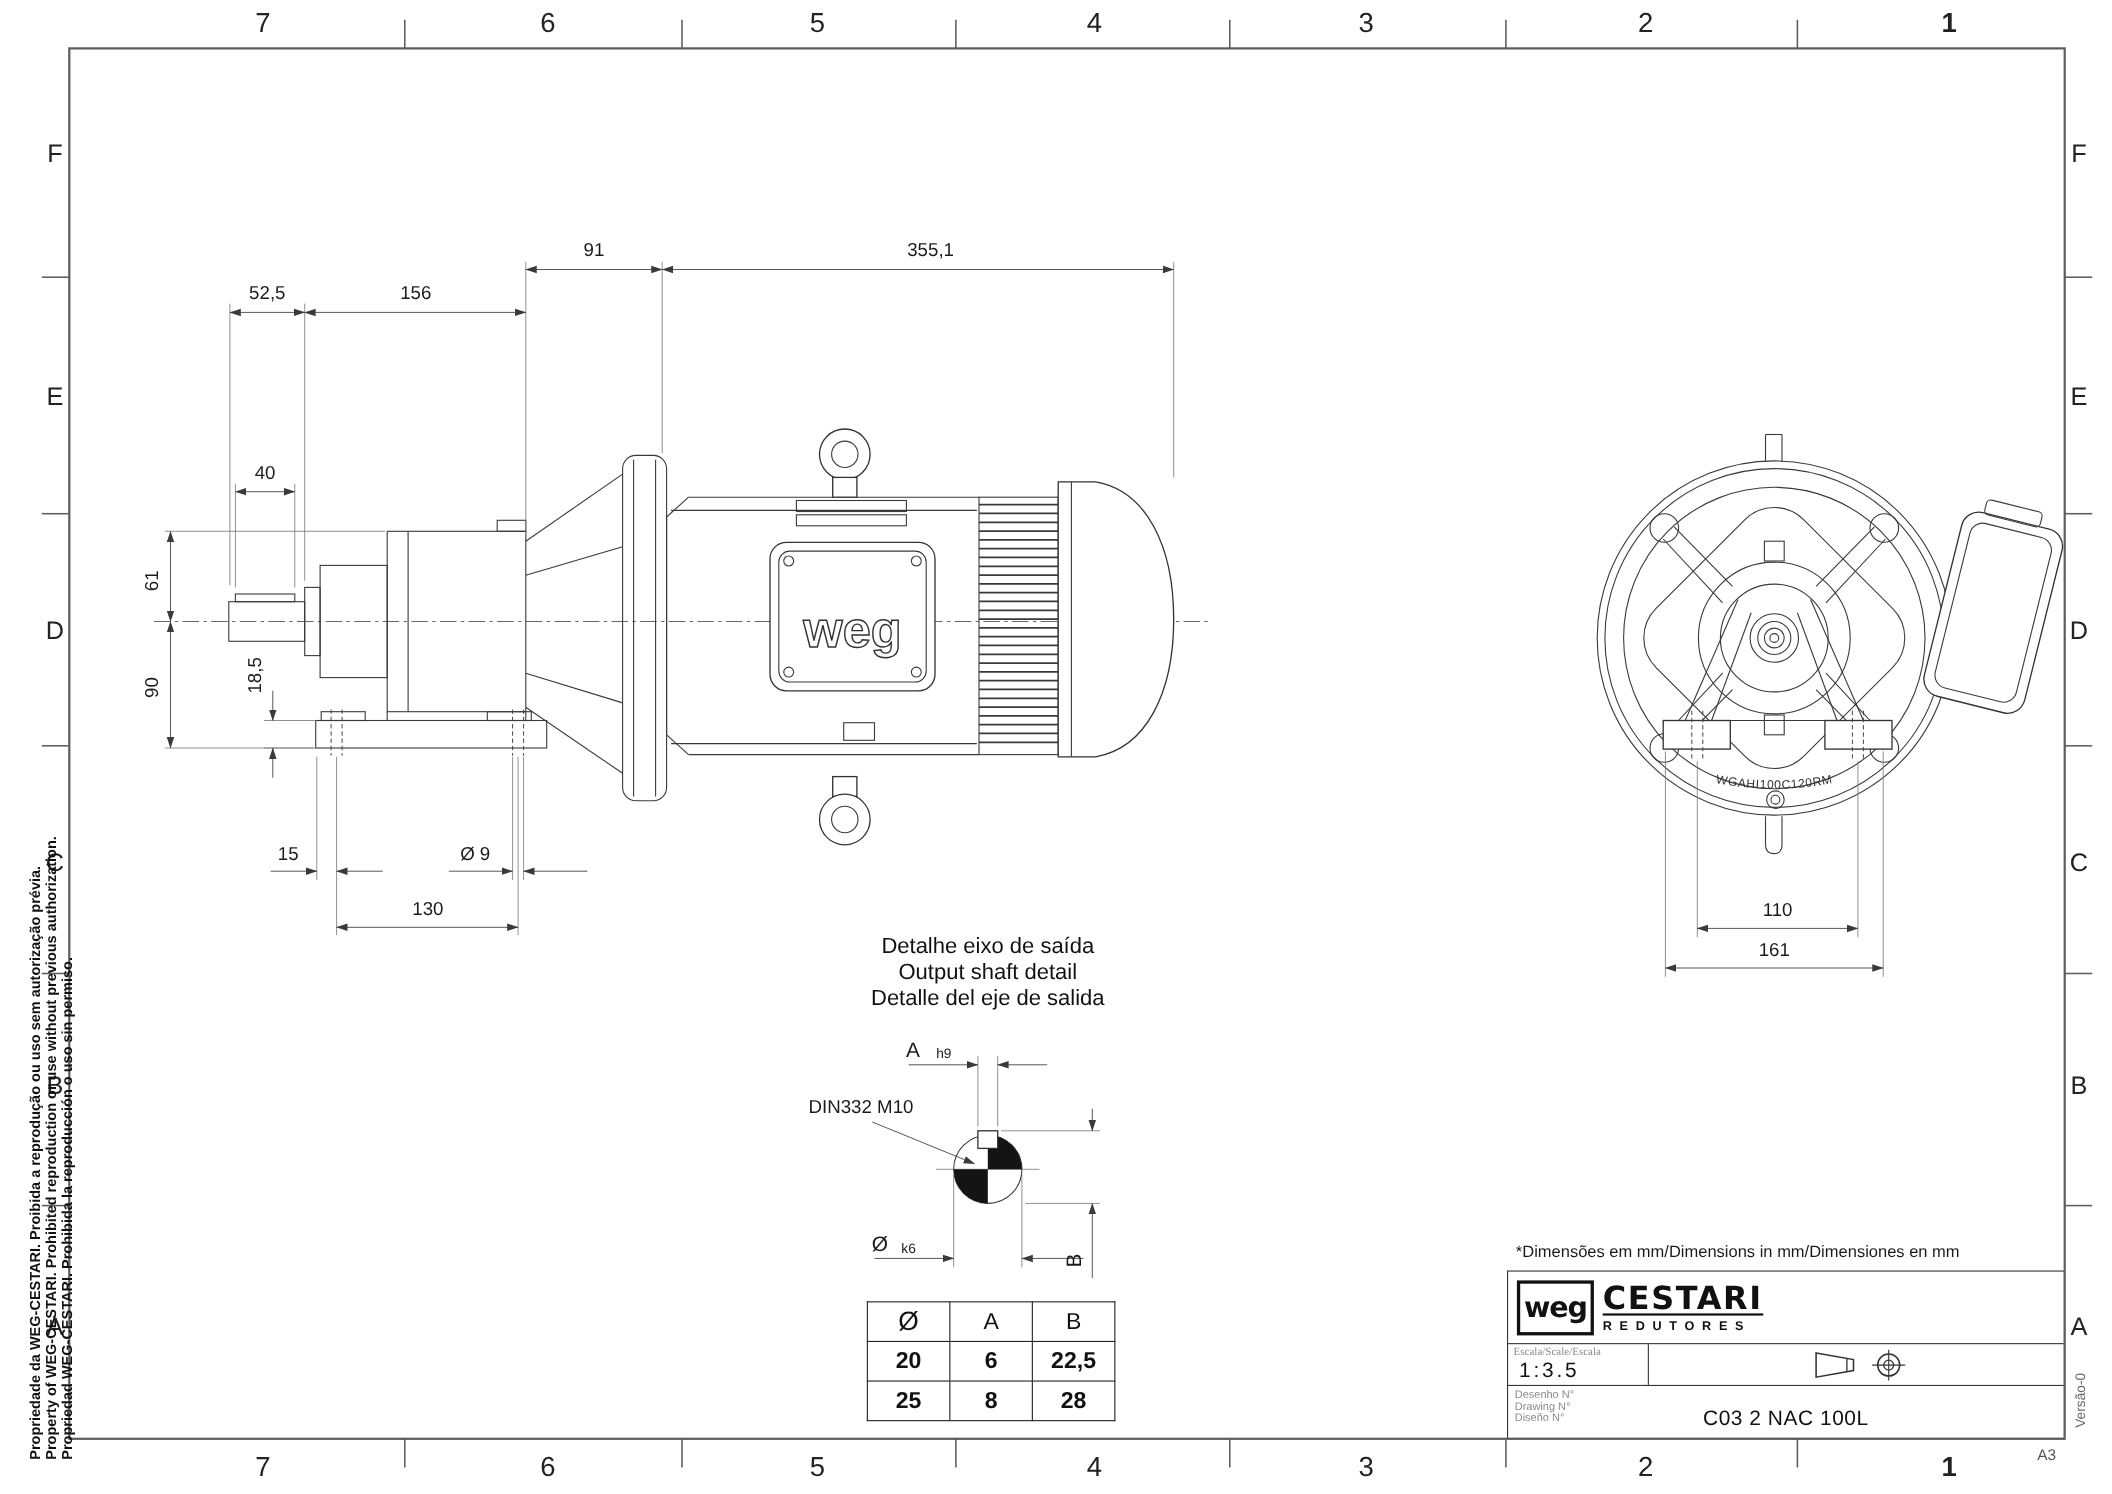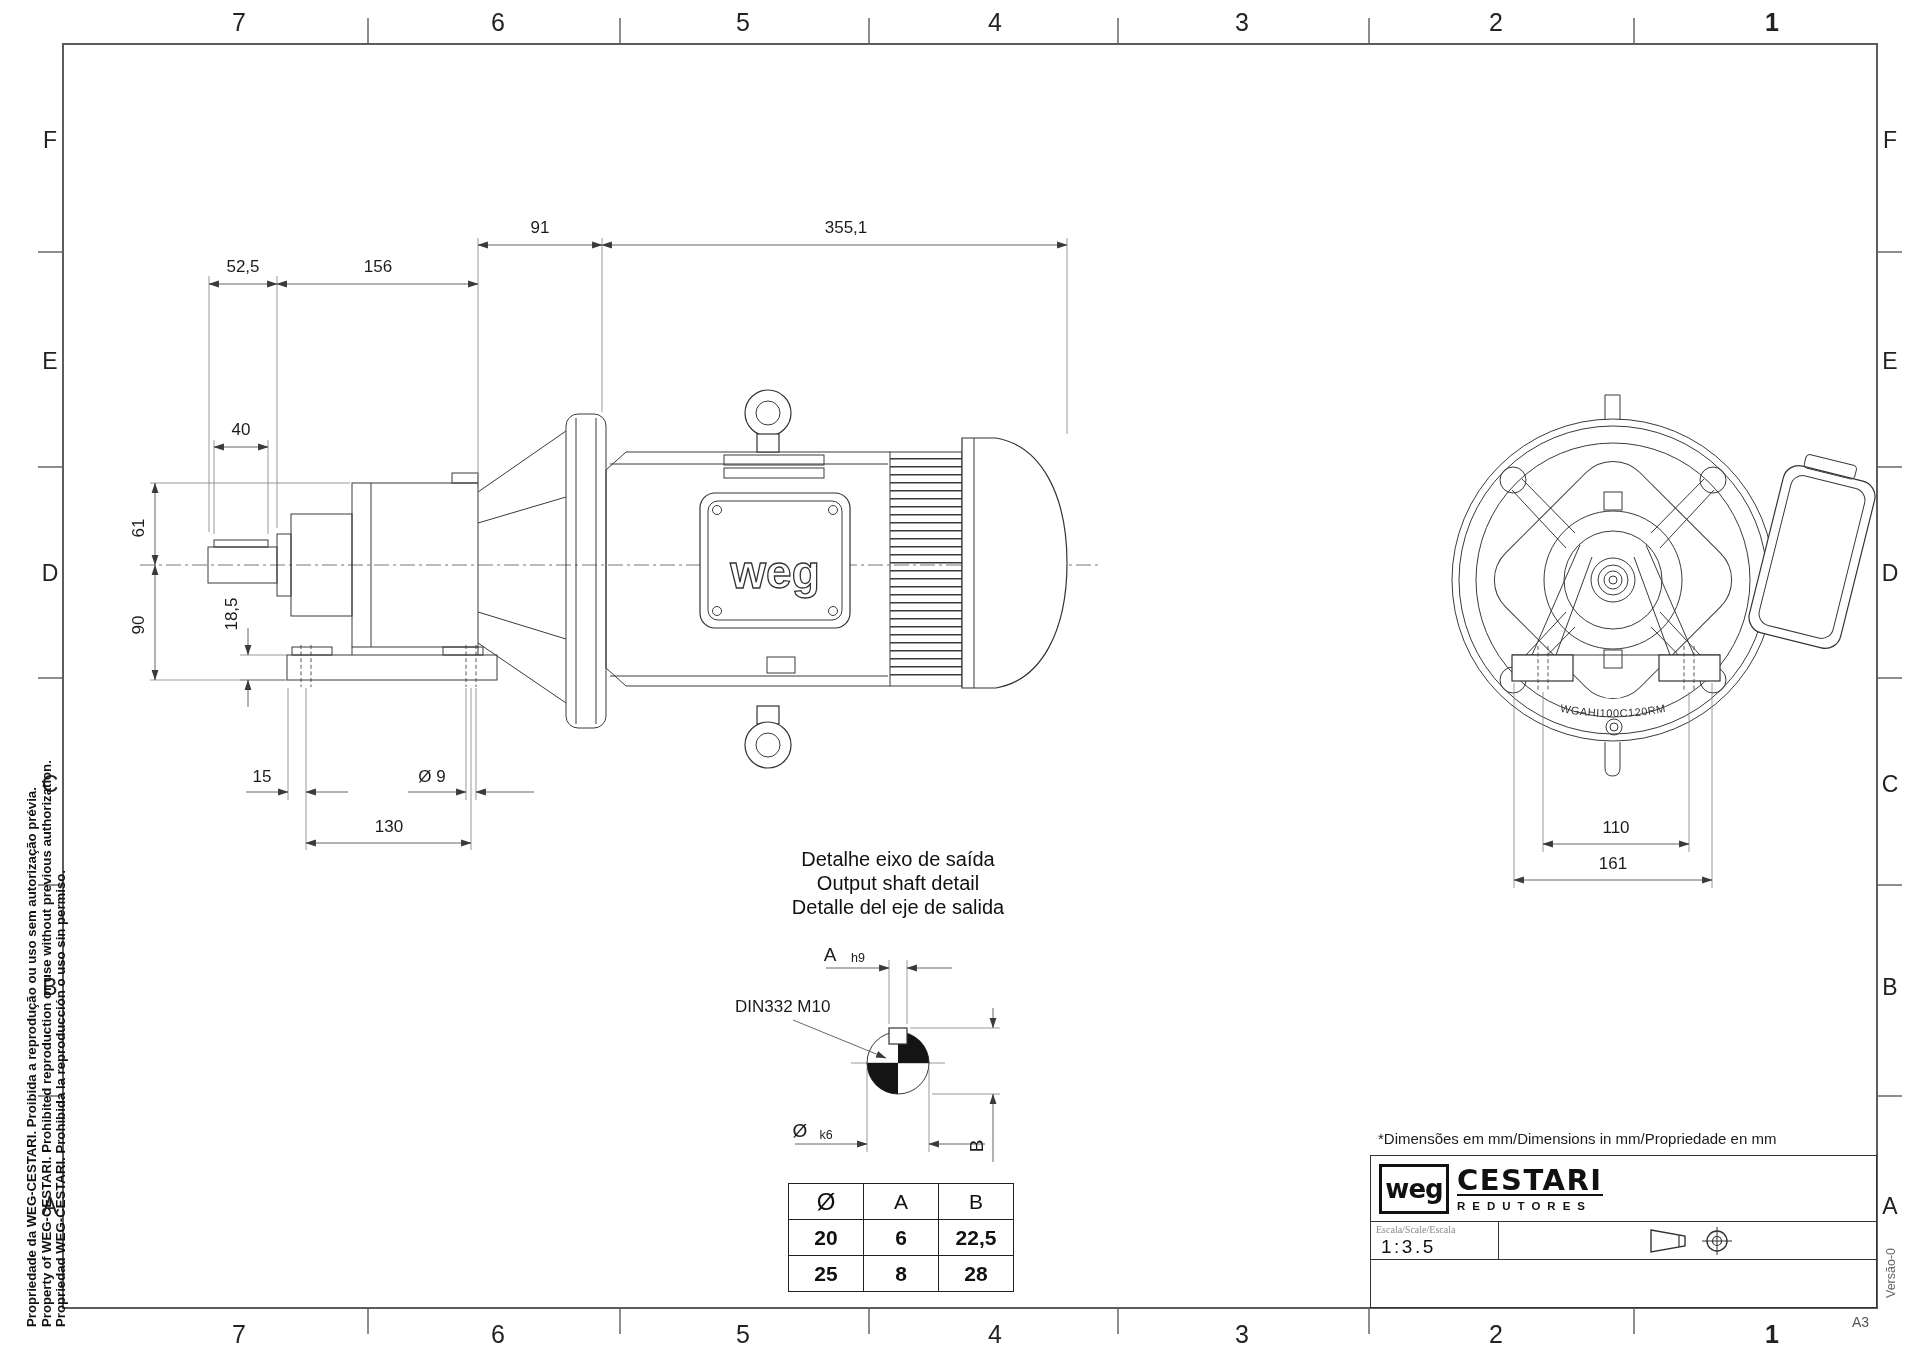--- a/index.html
+++ b/index.html
@@ -377,7 +377,7 @@
   </tbody>
     </table>
 
-  <div class="note">*Dimensões em mm/Dimensions in mm/Propriedade en mm</div>
+  <div class="note">*Dimensões em mm/Dimensions in mm/Dimensiones en mm</div>
 
   <div class="tb">
     <div class="right">

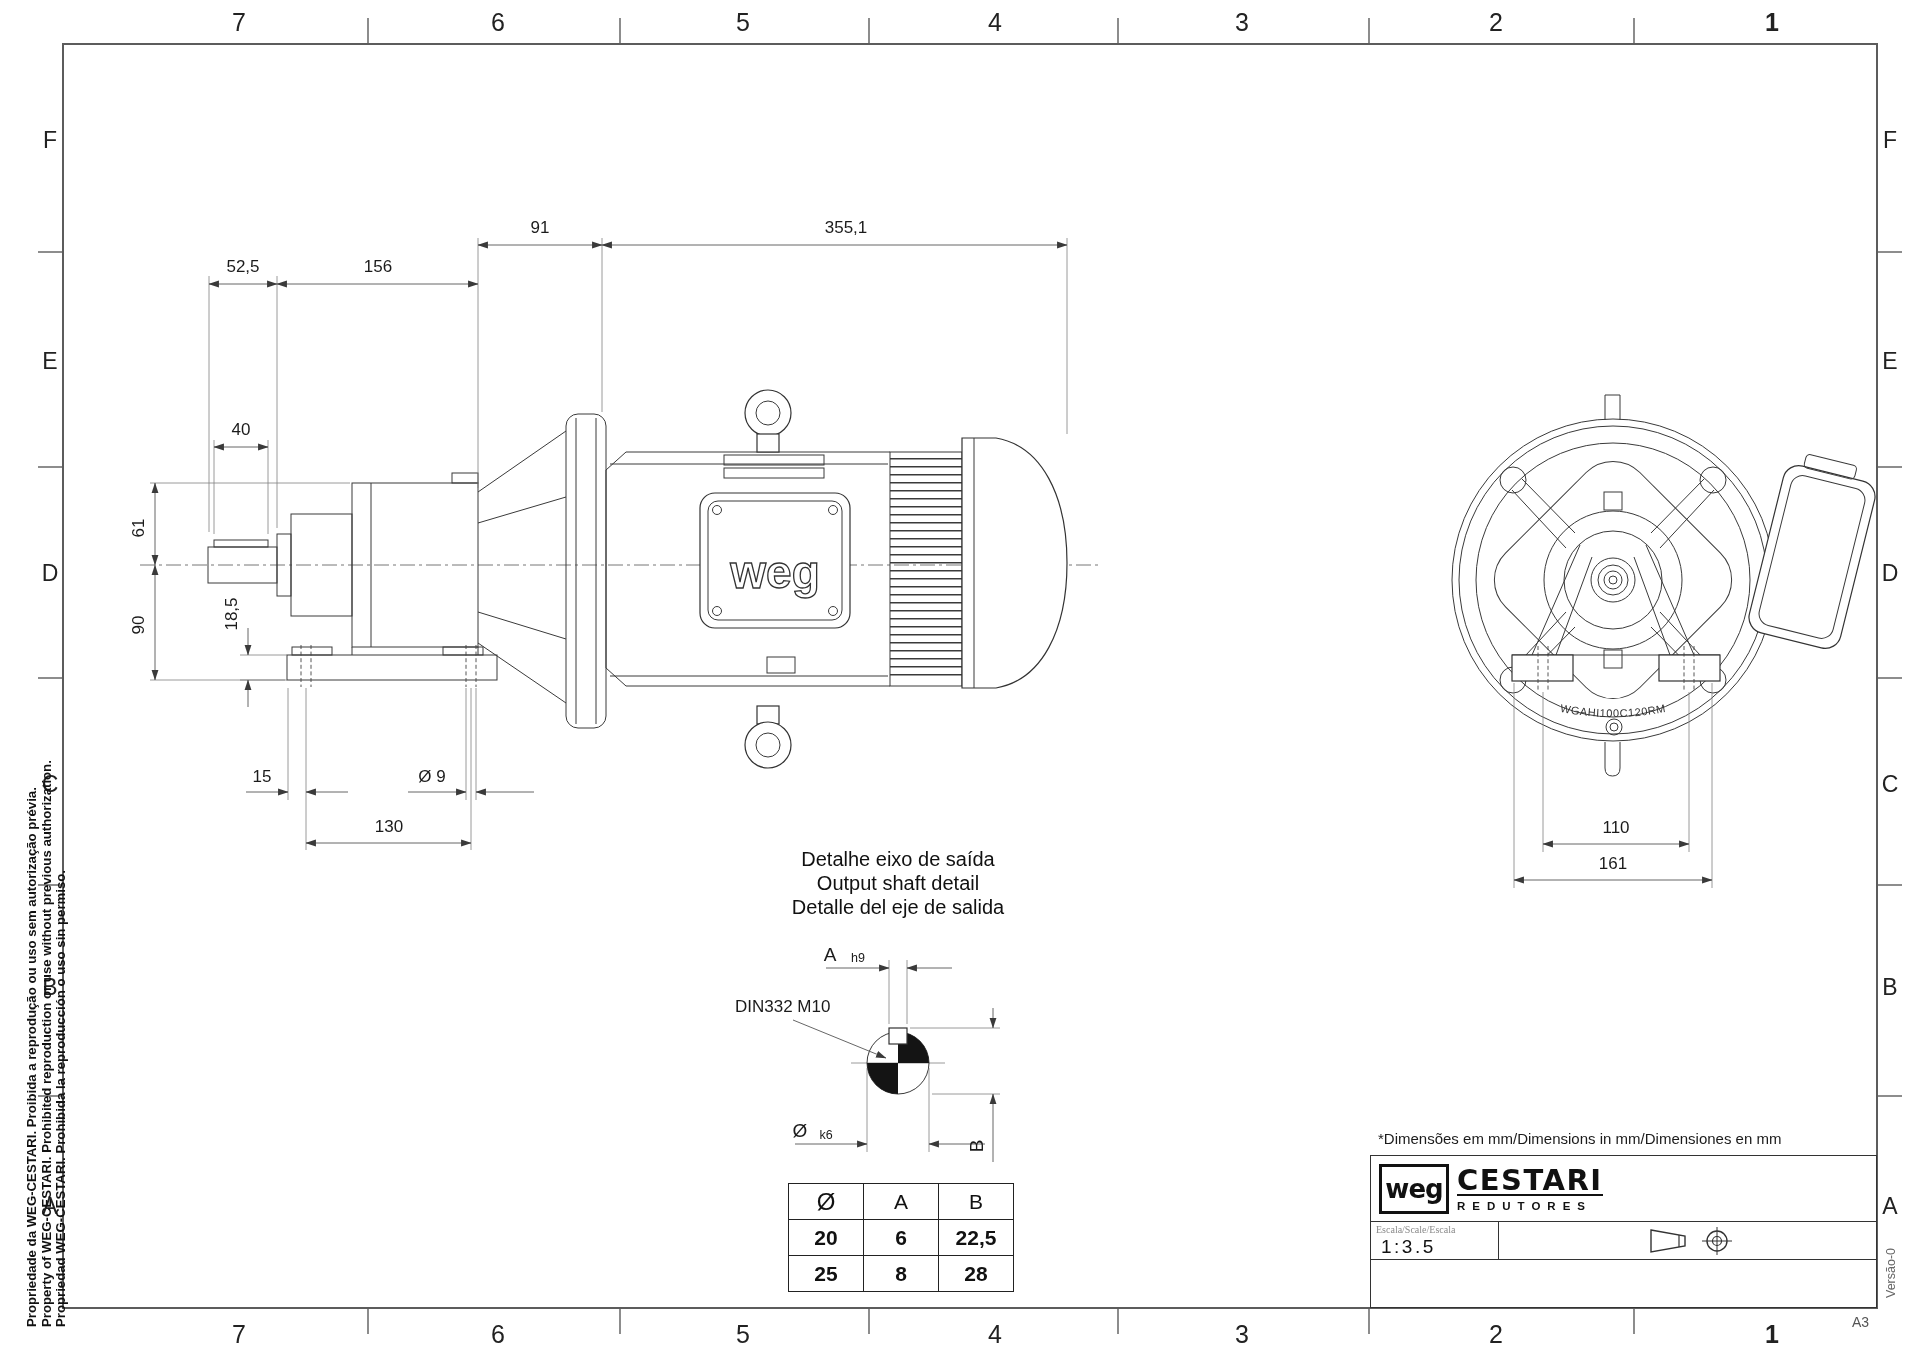--- a/index.html
+++ b/index.html
@@ -404,6 +404,14 @@
           </svg>
         </div>
       </div>
+      <div class="drawrow">
+        <div class="tiny" style="line-height:10.5px">
+          <div>Desenho  N°</div>
+          <div>Drawing  N°</div>
+          <div>Diseño  N°</div>
+        </div>
+        <div class="drawnum">C03 2 NAC 100L</div>
+      </div>
     </div>
   </div>
 

